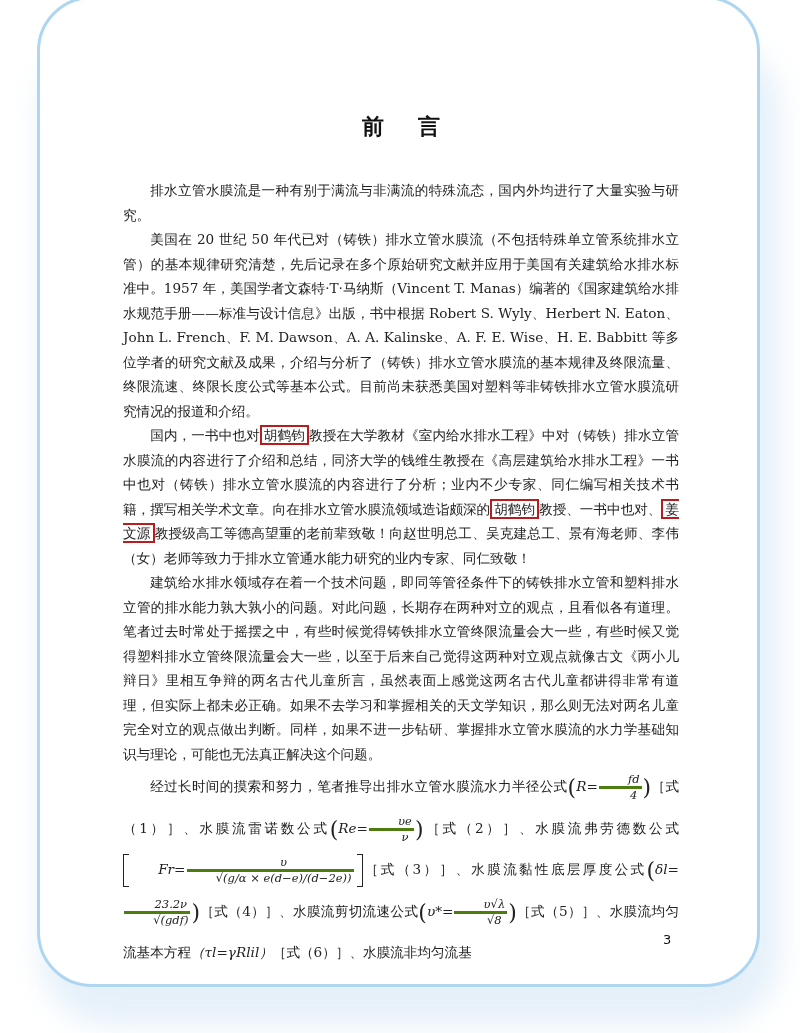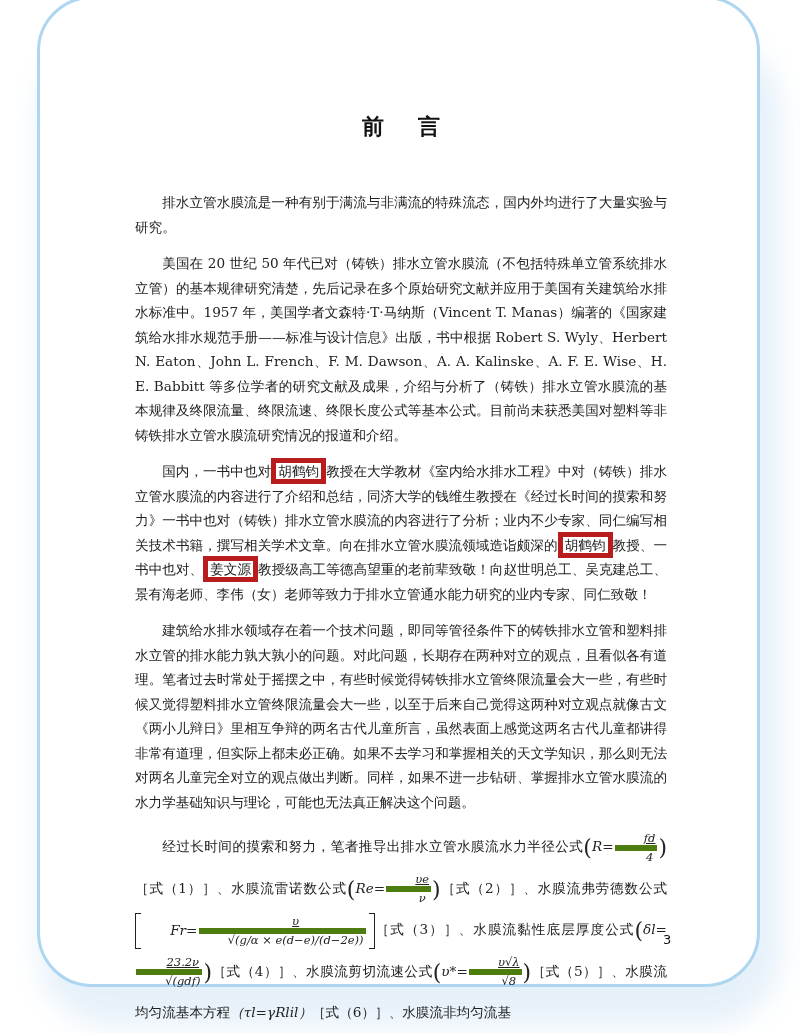--- a/index.html
+++ b/index.html
@@ -68,7 +68,7 @@
       width: 556px;
     }
     p {
-      margin: 12px;
+      margin: 0;
       text-indent: 2em;
       line-height: 24.5px;
       text-align: justify;

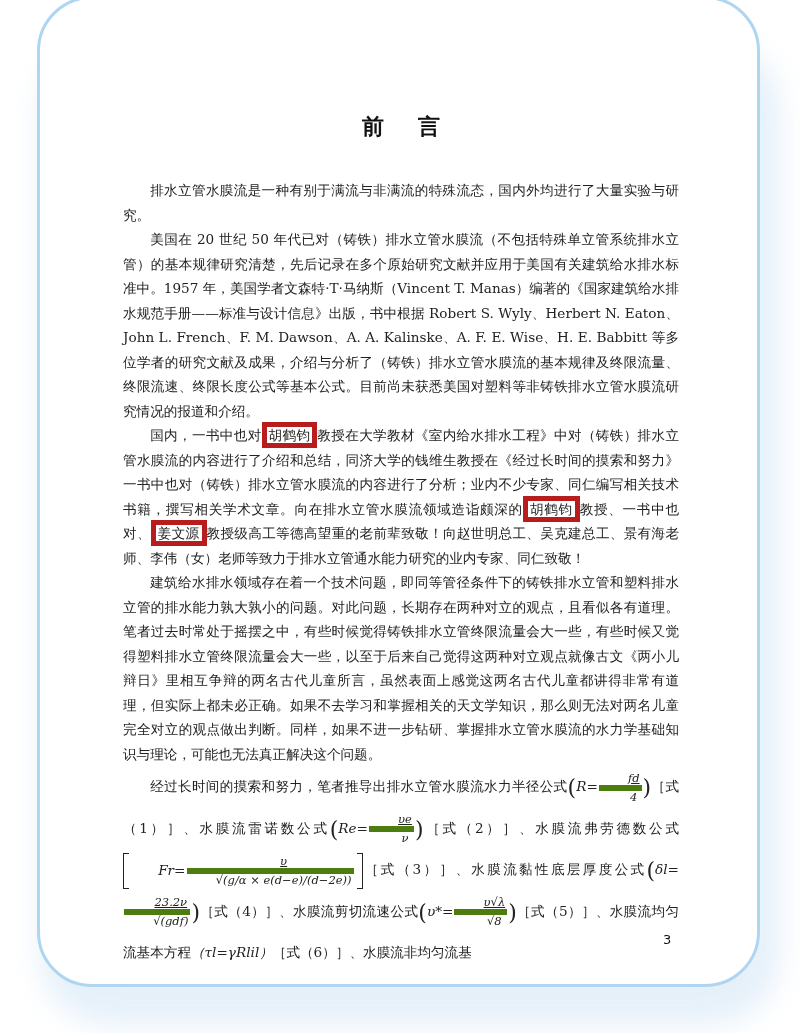--- a/index.html
+++ b/index.html
@@ -74,7 +74,7 @@
       text-align: justify;
     }
     .boxed {
-      border: 5px solid #b91c1c;
+      border: 2px solid #b91c1c;
       padding: 0 2px;
     }
     .formula-para {

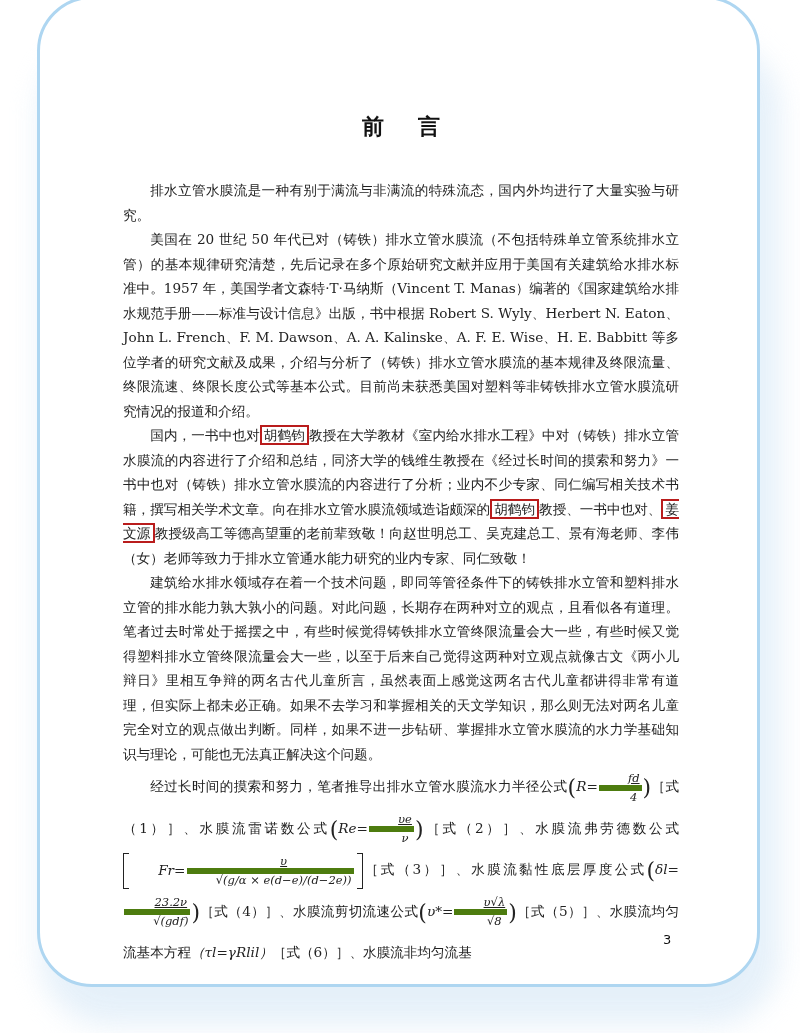--- a/index.html
+++ b/index.html
@@ -136,7 +136,7 @@
     <div class="body-text">
       <p>排水立管水膜流是一种有别于满流与非满流的特殊流态，国内外均进行了大量实验与研究。</p>
       <p>美国在 20 世纪 50 年代已对（铸铁）排水立管水膜流（不包括特殊单立管系统排水立管）的基本规律研究清楚，先后记录在多个原始研究文献并应用于美国有关建筑给水排水标准中。1957 年，美国学者文森特·T·马纳斯（Vincent T. Manas）编著的《国家建筑给水排水规范手册——标准与设计信息》出版，书中根据 Robert S. Wyly、Herbert N. Eaton、John L. French、F. M. Dawson、A. A. Kalinske、A. F. E. Wise、H. E. Babbitt 等多位学者的研究文献及成果，介绍与分析了（铸铁）排水立管水膜流的基本规律及终限流量、终限流速、终限长度公式等基本公式。目前尚未获悉美国对塑料等非铸铁排水立管水膜流研究情况的报道和介绍。</p>
-      <p><span>国内，一书中也对</span><span class="boxed">胡鹤钧</span><span>教授在大学教材《室内给水排水工程》中对（铸铁）排水立管水膜流的内容进行了介绍和总结，同济大学的钱维生教授在《经过长时间的摸索和努力》一书中也对（铸铁）排水立管水膜流的内容进行了分析；业内不少专家、同仁编写相关技术书籍，撰写相关学术文章。向在排水立管水膜流领域造诣颇深的</span><span class="boxed">胡鹤钧</span><span>教授、一书中也对、</span><span class="boxed">姜文源</span><span>教授级高工等德高望重的老前辈致敬！向赵世明总工、吴克建总工、景有海老师、李伟（女）老师等致力于排水立管通水能力研究的业内专家、同仁致敬！</span></p>
+      <p><span>国内，一书中也对</span><span class="boxed">胡鹤钧</span><span>教授在大学教材《室内给水排水工程》中对（铸铁）排水立管水膜流的内容进行了介绍和总结，同济大学的钱维生教授在《高层建筑给水排水工程》一书中也对（铸铁）排水立管水膜流的内容进行了分析；业内不少专家、同仁编写相关技术书籍，撰写相关学术文章。向在排水立管水膜流领域造诣颇深的</span><span class="boxed">胡鹤钧</span><span>教授、一书中也对、</span><span class="boxed">姜文源</span><span>教授级高工等德高望重的老前辈致敬！向赵世明总工、吴克建总工、景有海老师、李伟（女）老师等致力于排水立管通水能力研究的业内专家、同仁致敬！</span></p>
       <p>建筑给水排水领域存在着一个技术问题，即同等管径条件下的铸铁排水立管和塑料排水立管的排水能力孰大孰小的问题。对此问题，长期存在两种对立的观点，且看似各有道理。笔者过去时常处于摇摆之中，有些时候觉得铸铁排水立管终限流量会大一些，有些时候又觉得塑料排水立管终限流量会大一些，以至于后来自己觉得这两种对立观点就像古文《两小儿辩日》里相互争辩的两名古代儿童所言，虽然表面上感觉这两名古代儿童都讲得非常有道理，但实际上都未必正确。如果不去学习和掌握相关的天文学知识，那么则无法对两名儿童完全对立的观点做出判断。同样，如果不进一步钻研、掌握排水立管水膜流的水力学基础知识与理论，可能也无法真正解决这个问题。</p>
       <p class="formula-para"><span>经过长时间的摸索和努力，笔者推导出排水立管水膜流水力半径公式</span><span class="paren">(</span><span class="it">R=</span><span class="frac"><span class="num">fd</span><span class="den">4</span></span><span class="paren">)</span><span>［式（1）］、水膜流雷诺数公式</span><span class="paren">(</span><span class="it">Re=</span><span class="frac"><span class="num">υe</span><span class="den">ν</span></span><span class="paren">)</span><span>［式（2）］、水膜流弗劳德数公式</span><span class="br-box"><span class="l"></span><span class="it">Fr=</span><span class="frac"><span class="num">υ</span><span class="den">√(g/α × e(d−e)/(d−2e))</span></span><span class="r"></span></span><span>［式（3）］、水膜流黏性底层厚度公式</span><span class="paren">(</span><span class="it">δl=</span><span class="frac"><span class="num">23.2ν</span><span class="den">√(gdf)</span></span><span class="paren">)</span><span>［式（4）］、水膜流剪切流速公式</span><span class="paren">(</span><span class="it">υ*=</span><span class="frac"><span class="num">υ√λ</span><span class="den">√8</span></span><span class="paren">)</span><span>［式（5）］、水膜流均匀流基本方程</span><span class="it">（τl=γRlil）</span><span>［式（6）］、水膜流非均匀流基</span></p>
     </div>

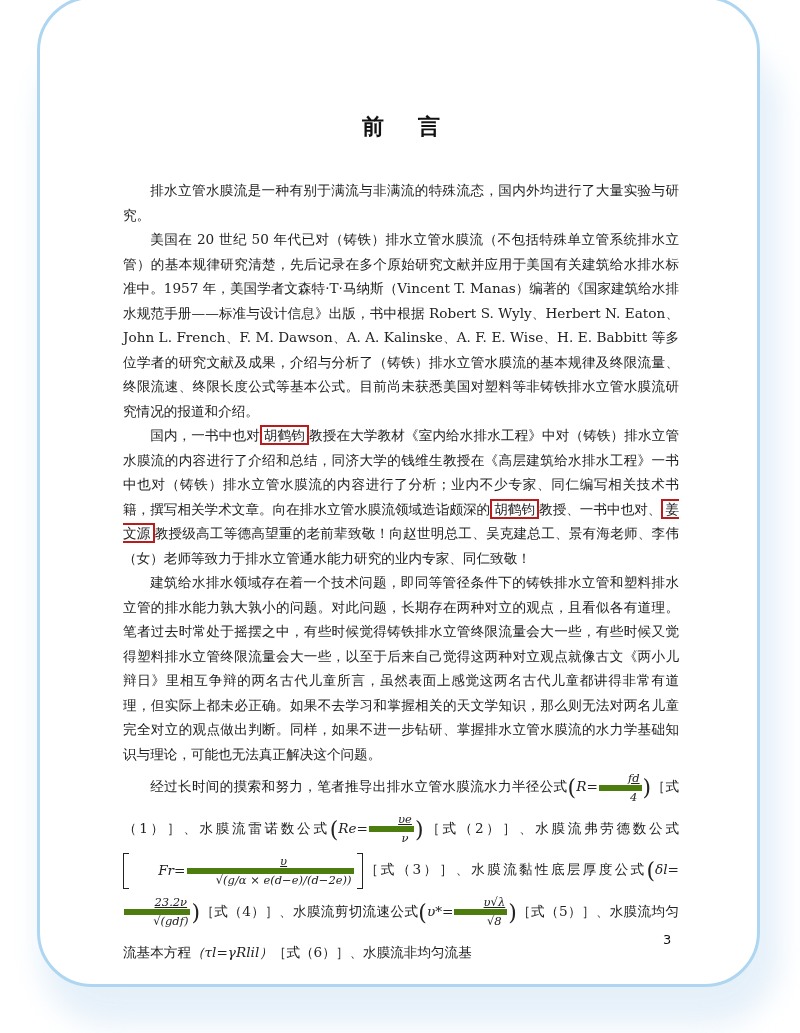--- a/index.html
+++ b/index.html
@@ -89,7 +89,7 @@
       line-height: 13px;
       margin: 0 1px;
     }
-    .frac .num { display: block; border-bottom: 6px solid #4d7c0f; padding: 0 2px; text-decoration: underline; }
+    .frac .num { display: block; border-bottom: 3px solid #4d7c0f; padding: 0 2px; }
     .frac .den { display: block; padding: 0 2px; }
     .paren {
       font-size: 22px;

